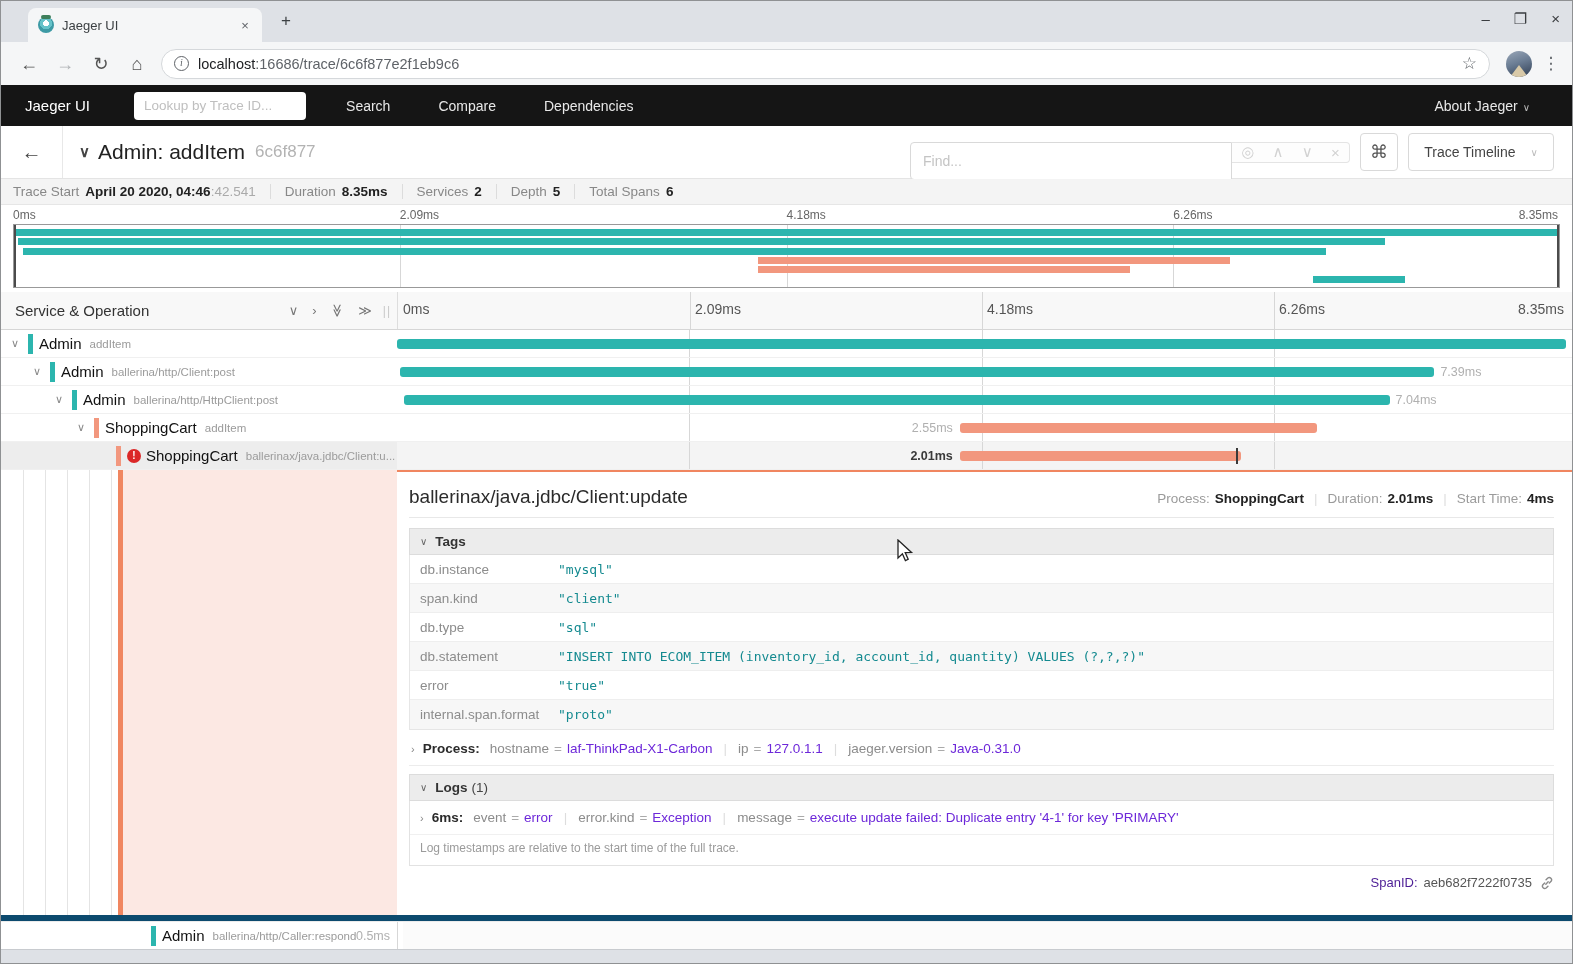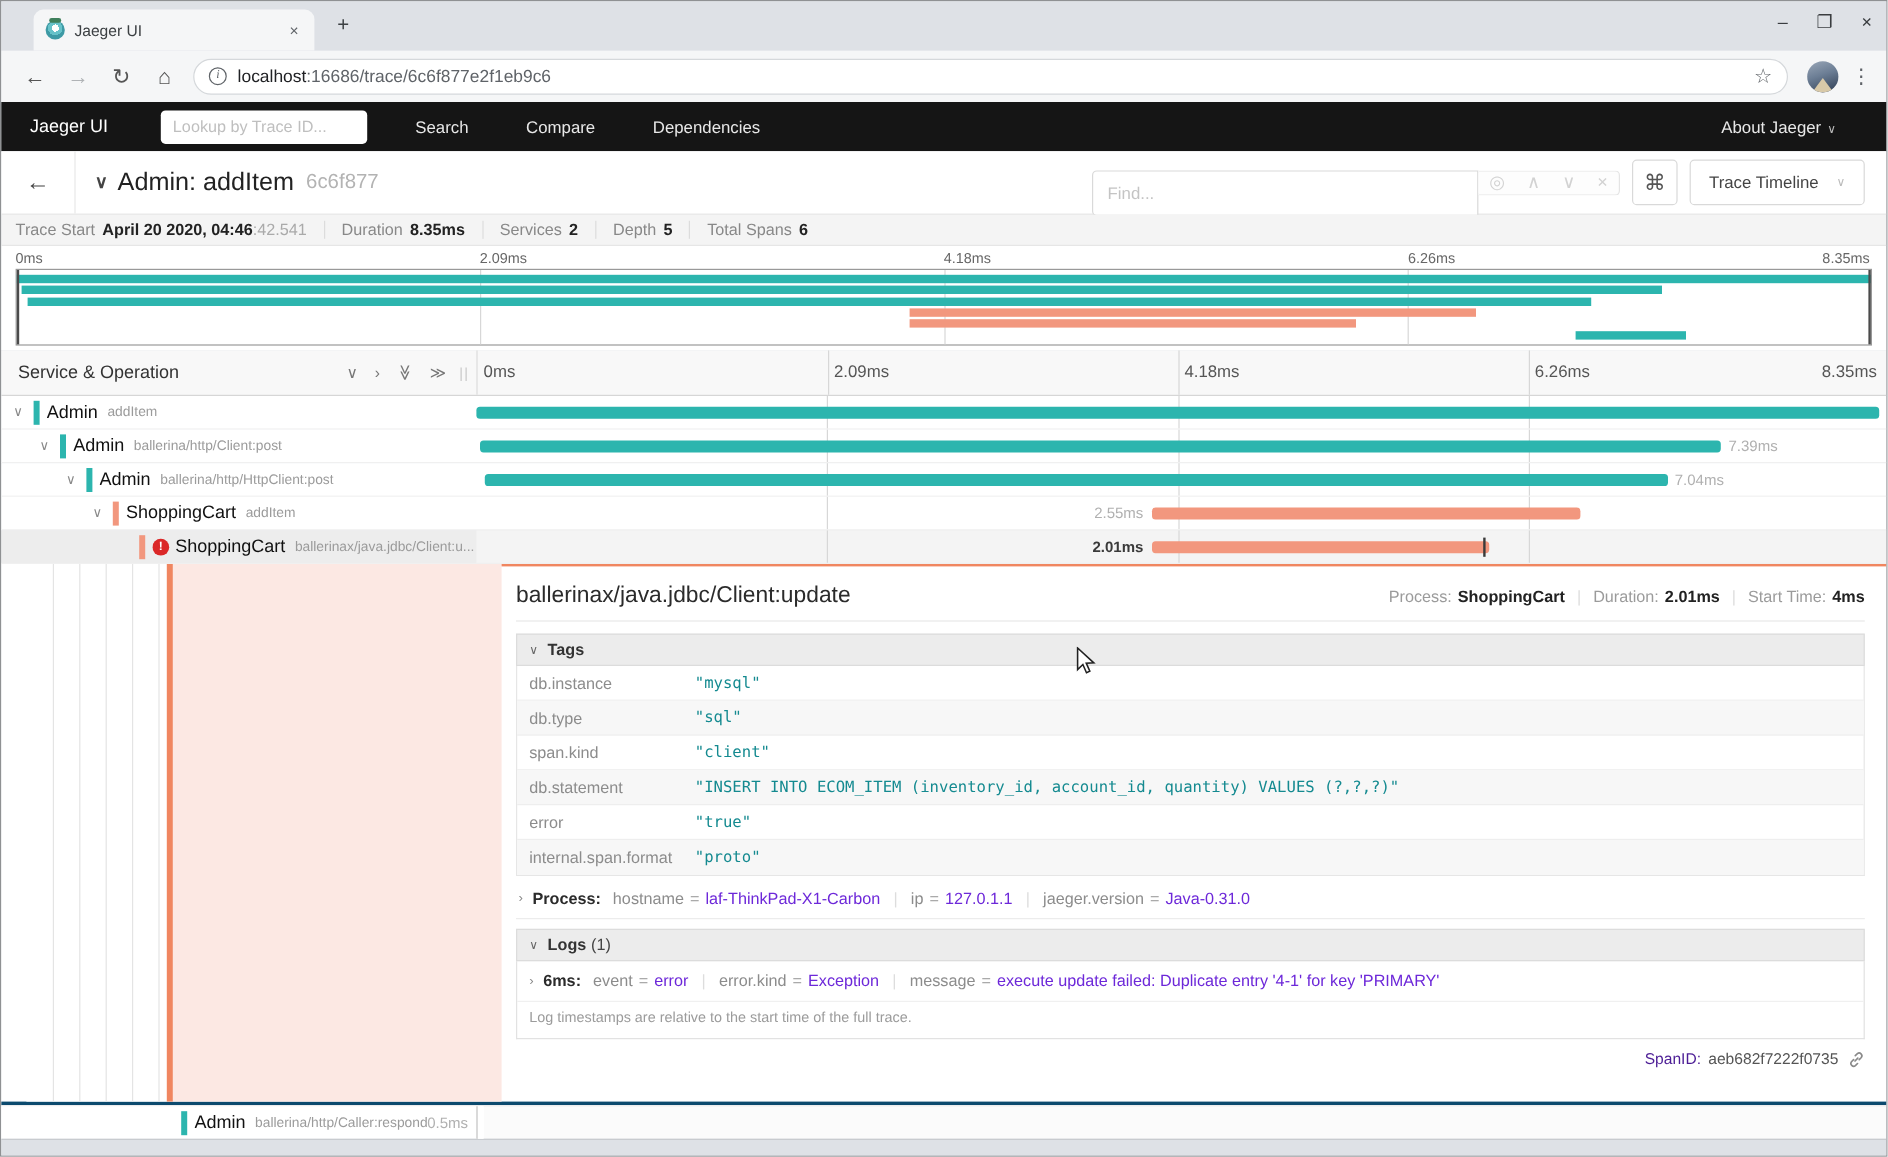--- a/index.html
+++ b/index.html
@@ -101,7 +101,7 @@
   .log-tick { position:absolute; top:6px; width:2px; height:16px; background:#3a3a3a; }
 
   
-  .detail-row { height:451px; display:flex; flex:none; background:#fff; border-bottom:3px solid #0c4a6e;padding-left:21px; }
+  .detail-row { height:451px; display:flex; flex:none; background:#fff; border-bottom:6px solid #0c4a6e; }
   .detail-left { width:396px; flex:none; position:relative; background:#fff; }
   .indent-guide { position:absolute; top:0; bottom:0; width:1px; background:#e4e4e4; }
   .detail-accent { position:absolute; top:0; bottom:0; left:117px; width:5px; background:#f08660; }

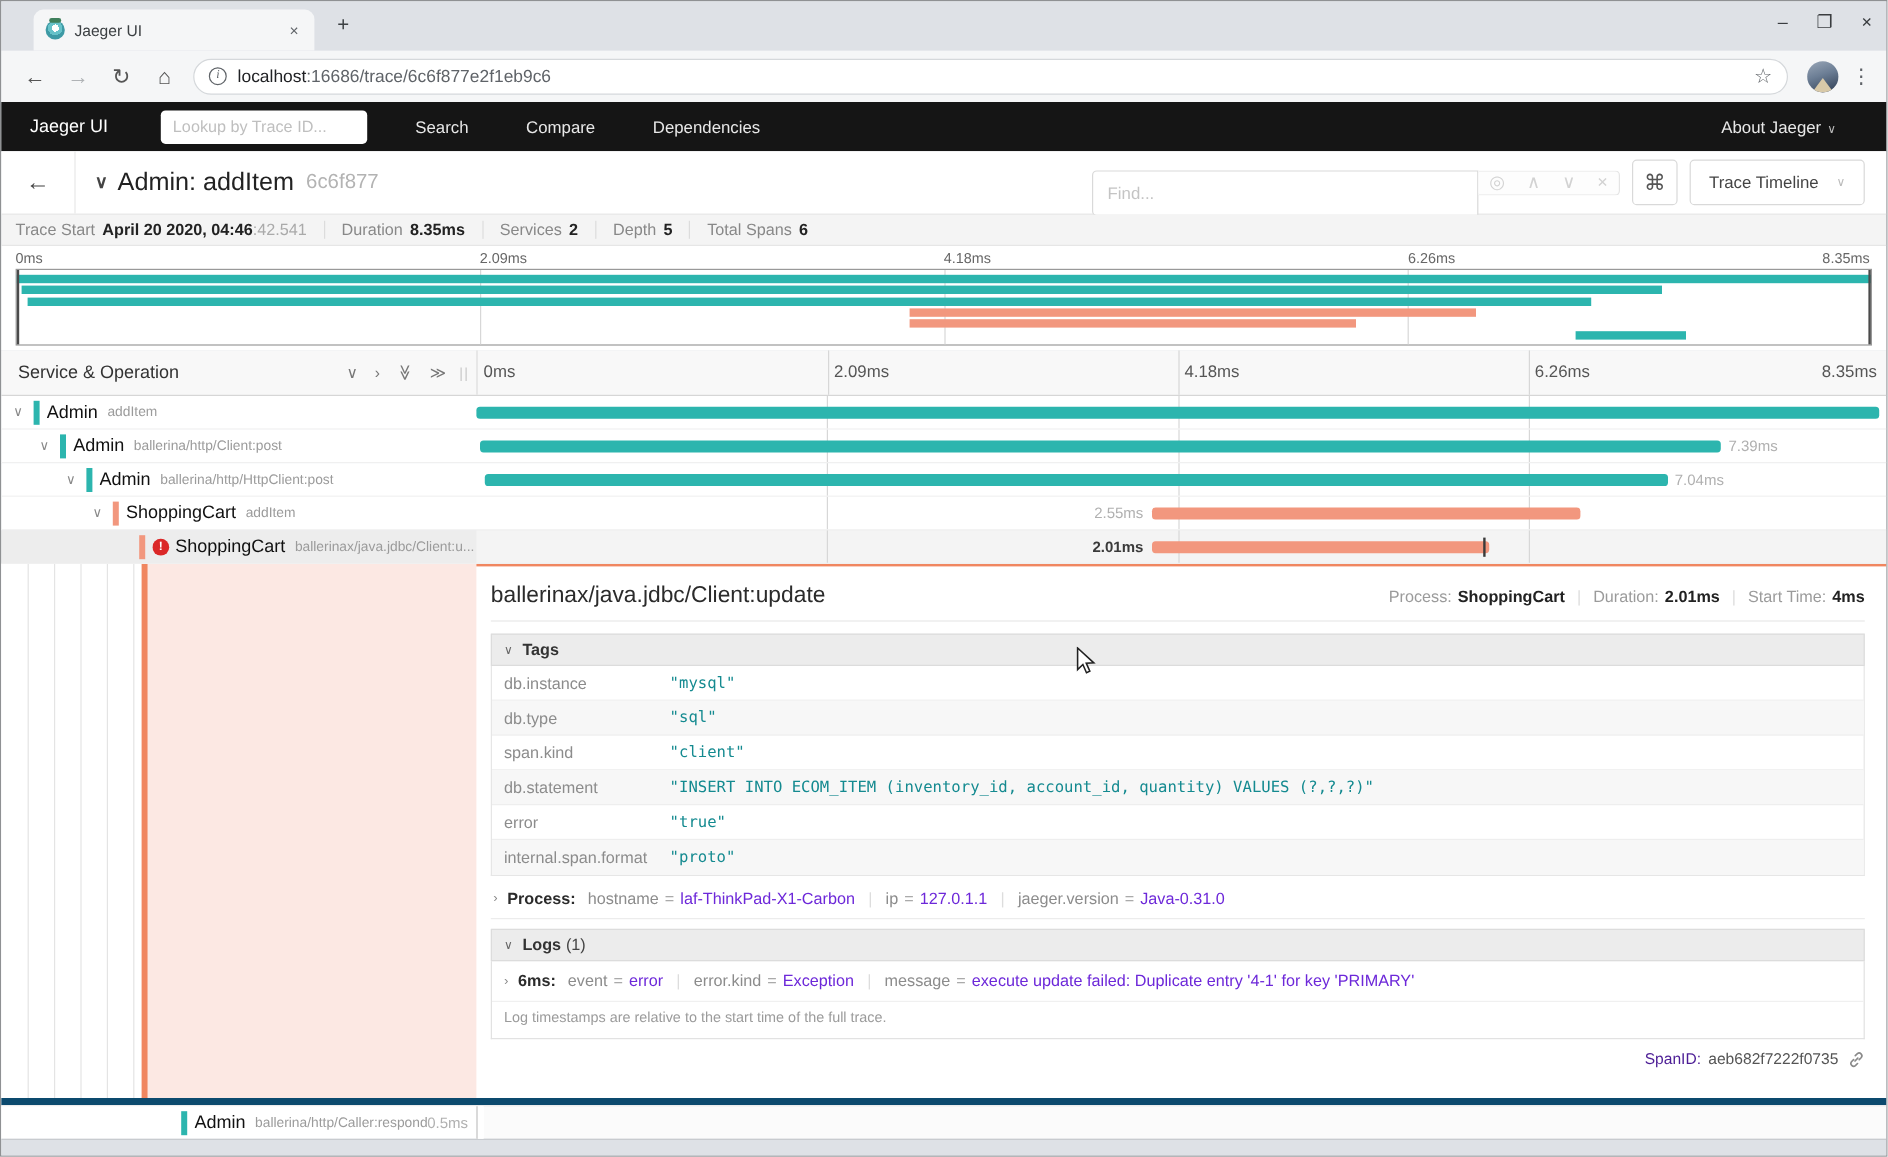--- a/index.html
+++ b/index.html
@@ -411,12 +411,12 @@
             <span class="tag-val">"mysql"</span>
           </div>
           <div class="tag-tr">
+            <span class="tag-key">span.kind</span>
+            <span class="tag-val">"client"</span>
+          </div>
+          <div class="tag-tr">
             <span class="tag-key">db.type</span>
             <span class="tag-val">"sql"</span>
-          </div>
-          <div class="tag-tr">
-            <span class="tag-key">span.kind</span>
-            <span class="tag-val">"client"</span>
           </div>
           <div class="tag-tr">
             <span class="tag-key">db.statement</span>

